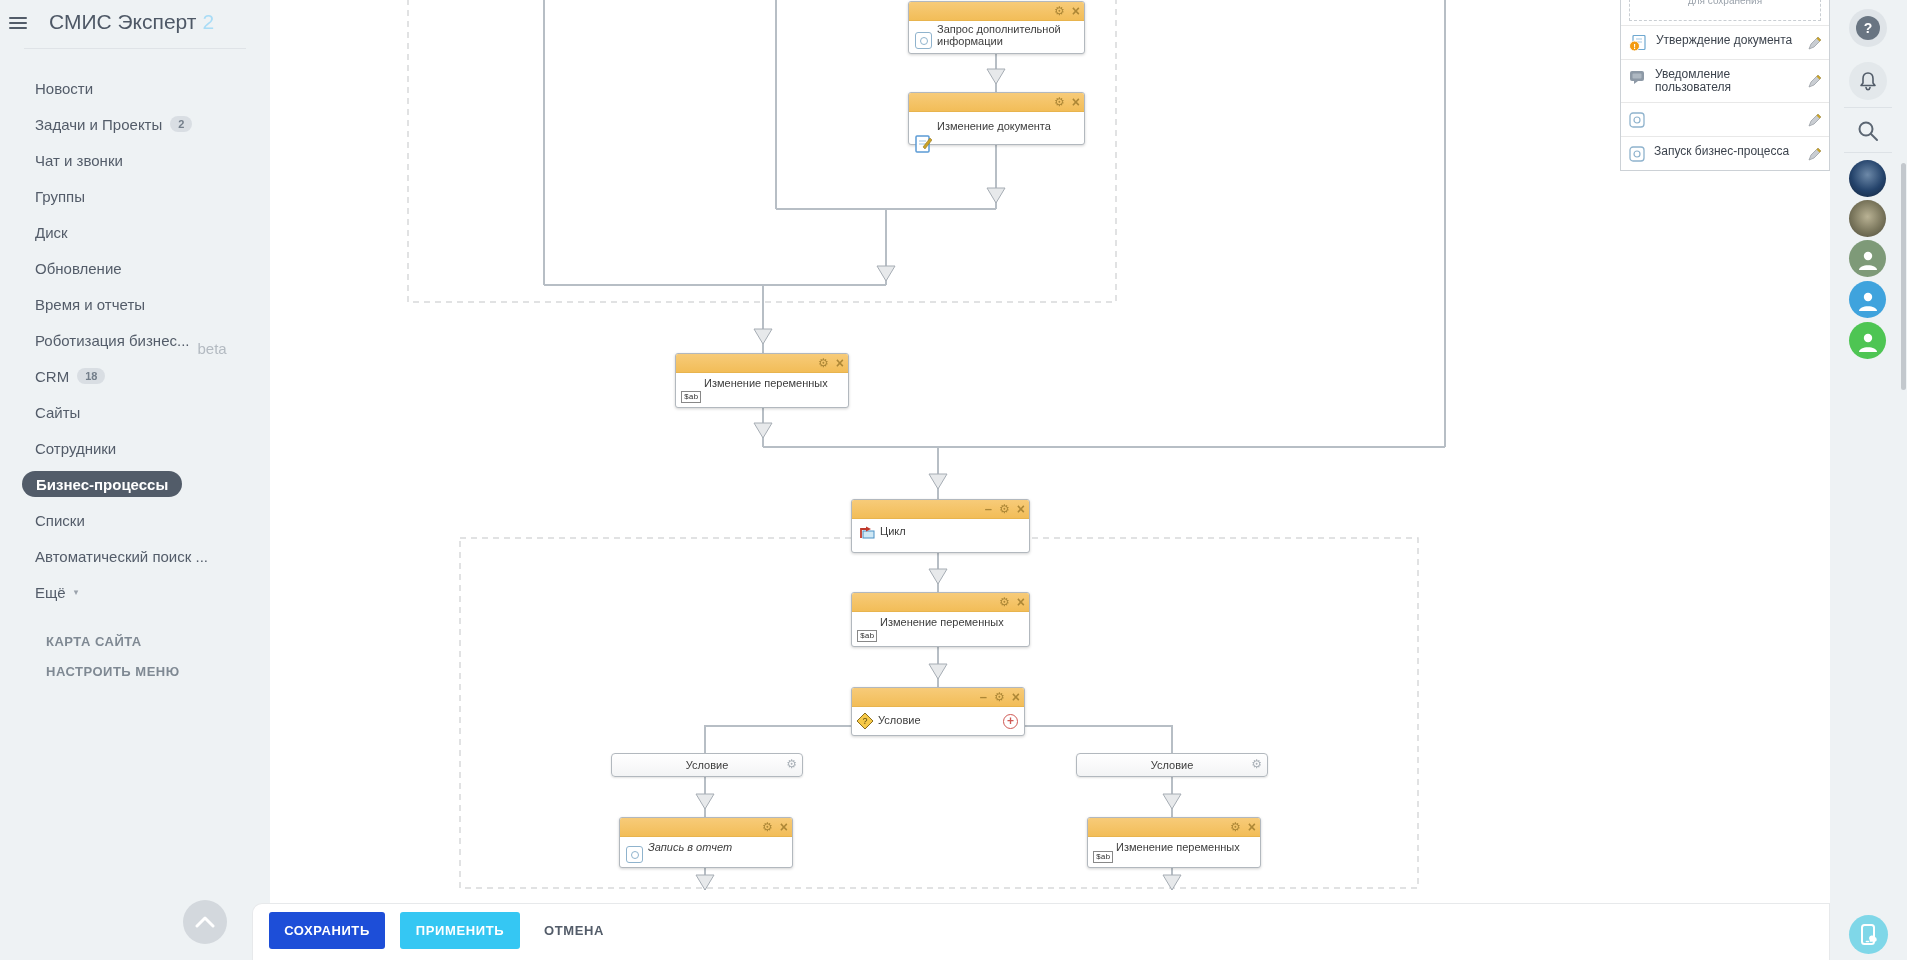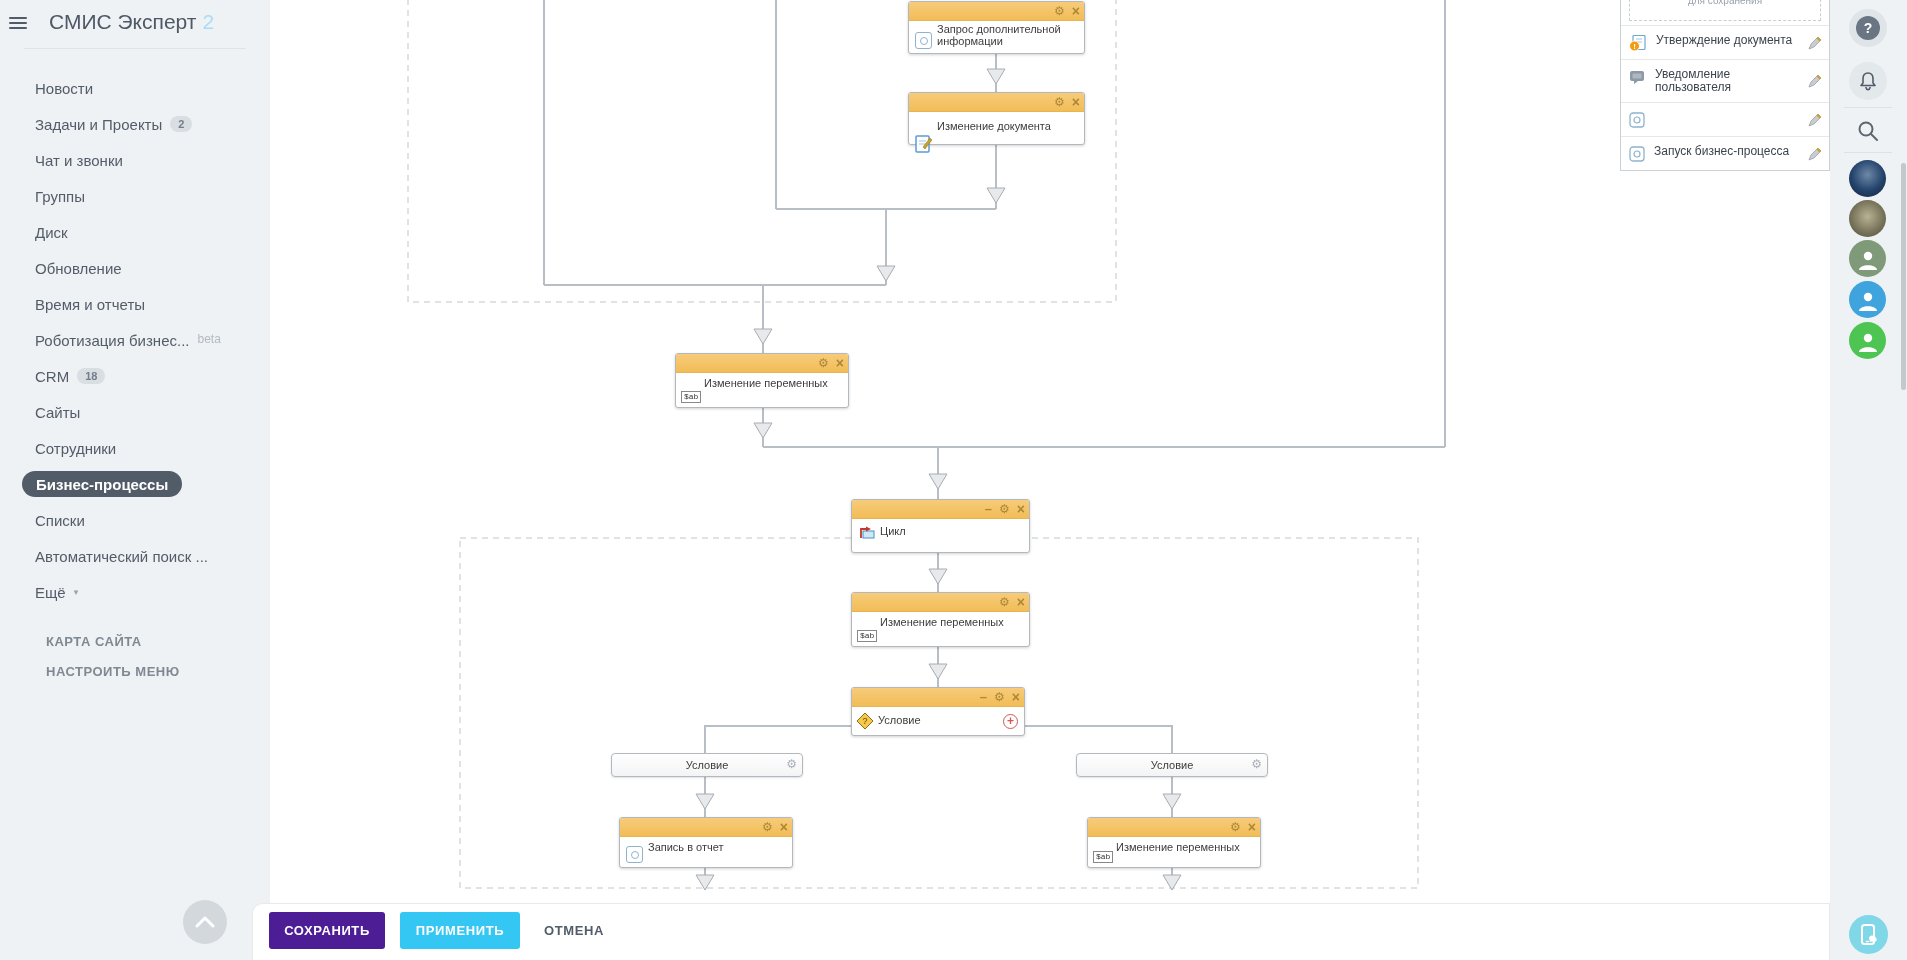--- a/index.html
+++ b/index.html
@@ -16,7 +16,7 @@
             font-size:15px;color:#535c69;cursor:pointer;white-space:nowrap;}
   .nav-item .badge{background:#d9dee3;color:#737e8a;font-size:11px;font-weight:bold;
                    border-radius:10px;padding:2px 8px;line-height:12px;}
-  .nav-item .beta{font-size:12px;color:#b3bac1;align-self:flex-start;margin-top:4px;}
+  .nav-item .beta{font-size:15px;color:#b3bac1;align-self:flex-start;margin-top:12px;}
   .nav-item.active{left:22px;background:#525c69;color:#fff;font-weight:bold;
                    border-radius:14px;padding:0 14px;height:26px;}
   .nav-item .caret{font-size:9px;color:#9aa2ab;}

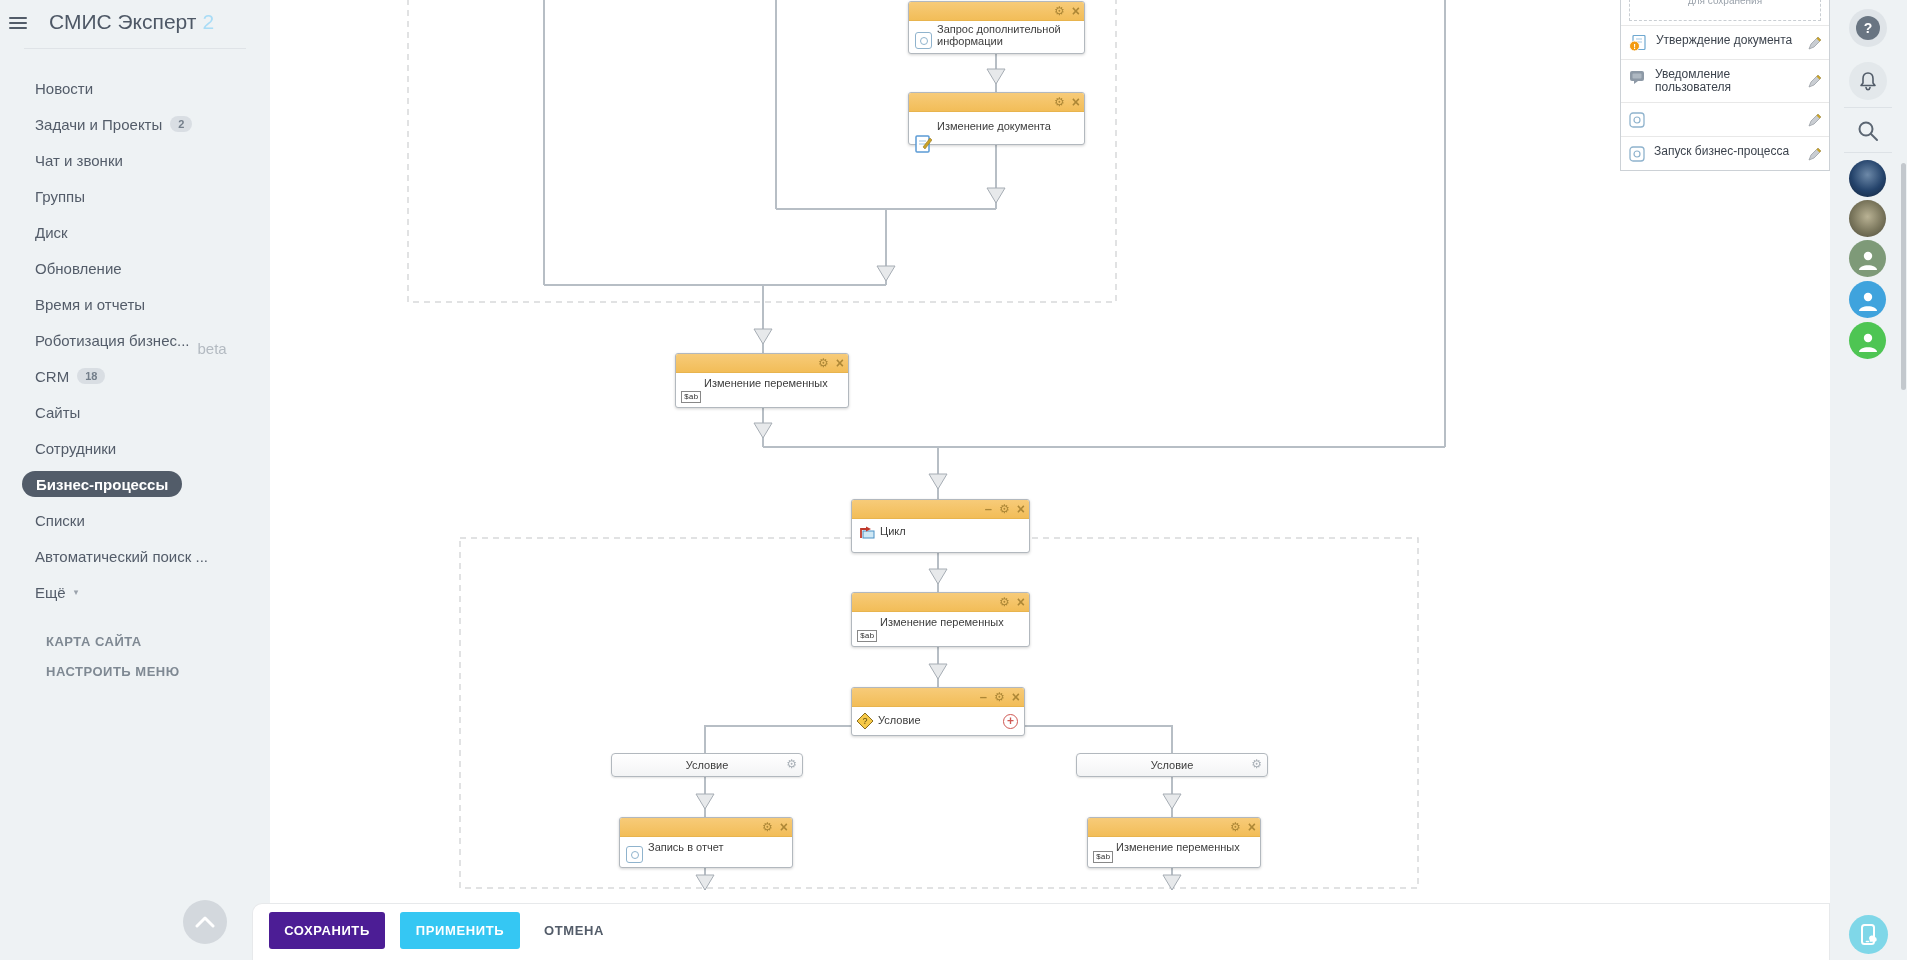--- a/index.html
+++ b/index.html
@@ -245,7 +245,7 @@
         <span class="x">×</span>
       </div>
     </div>
-    <div class="blk-body" style="height:30px;">
+    <div class="blk-body" style="height:30px;font-style:italic;">
       <span class="act-icon">
           <i></i>
         </span>

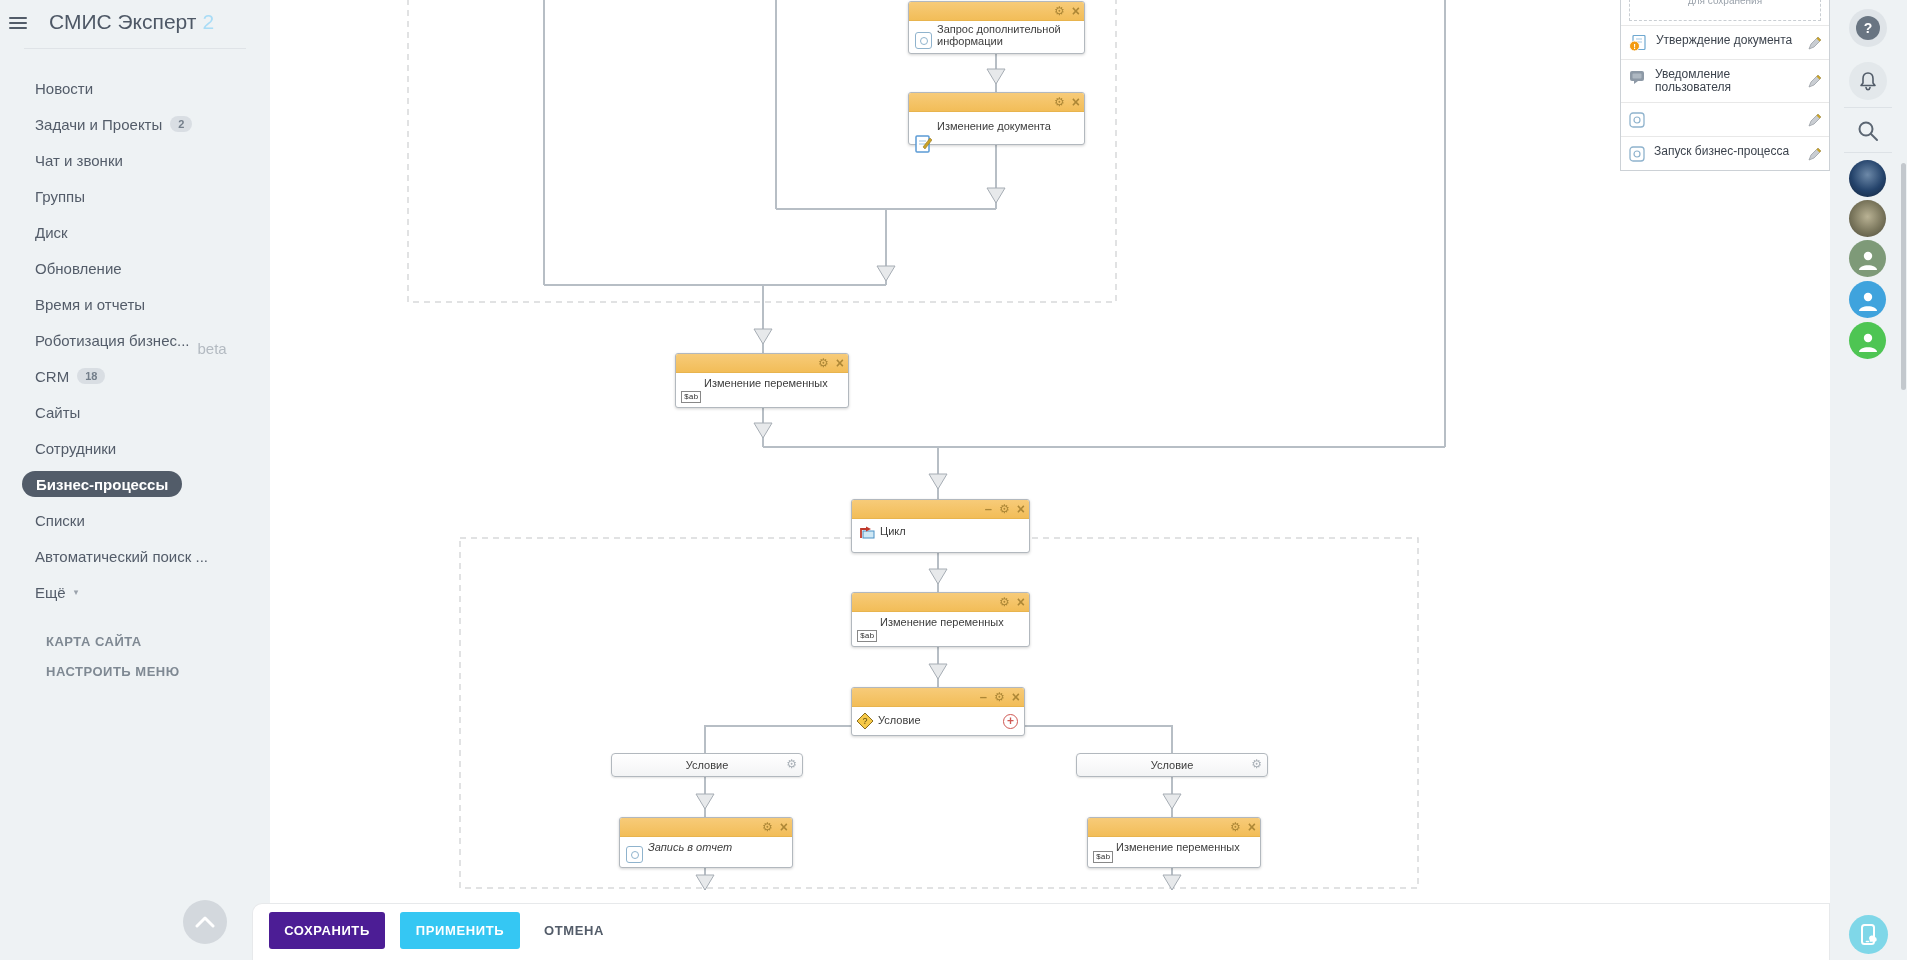--- a/index.html
+++ b/index.html
@@ -77,7 +77,7 @@
   .btn{position:absolute;top:8px;height:37px;border:none;border-radius:3px;color:#fff;
        font-family:"Liberation Sans",sans-serif;font-size:13px;font-weight:bold;
        letter-spacing:.6px;cursor:pointer;}
-  .btn-save{left:16px;width:116px;background:#4c1d95;}
+  .btn-save{left:16px;width:116px;background:#1d4ed8;}
   .btn-apply{left:147px;width:120px;background:#35c7f3;}
   .btn-cancel{position:absolute;left:285px;top:8px;height:37px;display:flex;align-items:center;
               font-size:13px;font-weight:bold;color:#535c69;letter-spacing:.6px;cursor:pointer;background:none;border:none;font-family:"Liberation Sans",sans-serif;}

